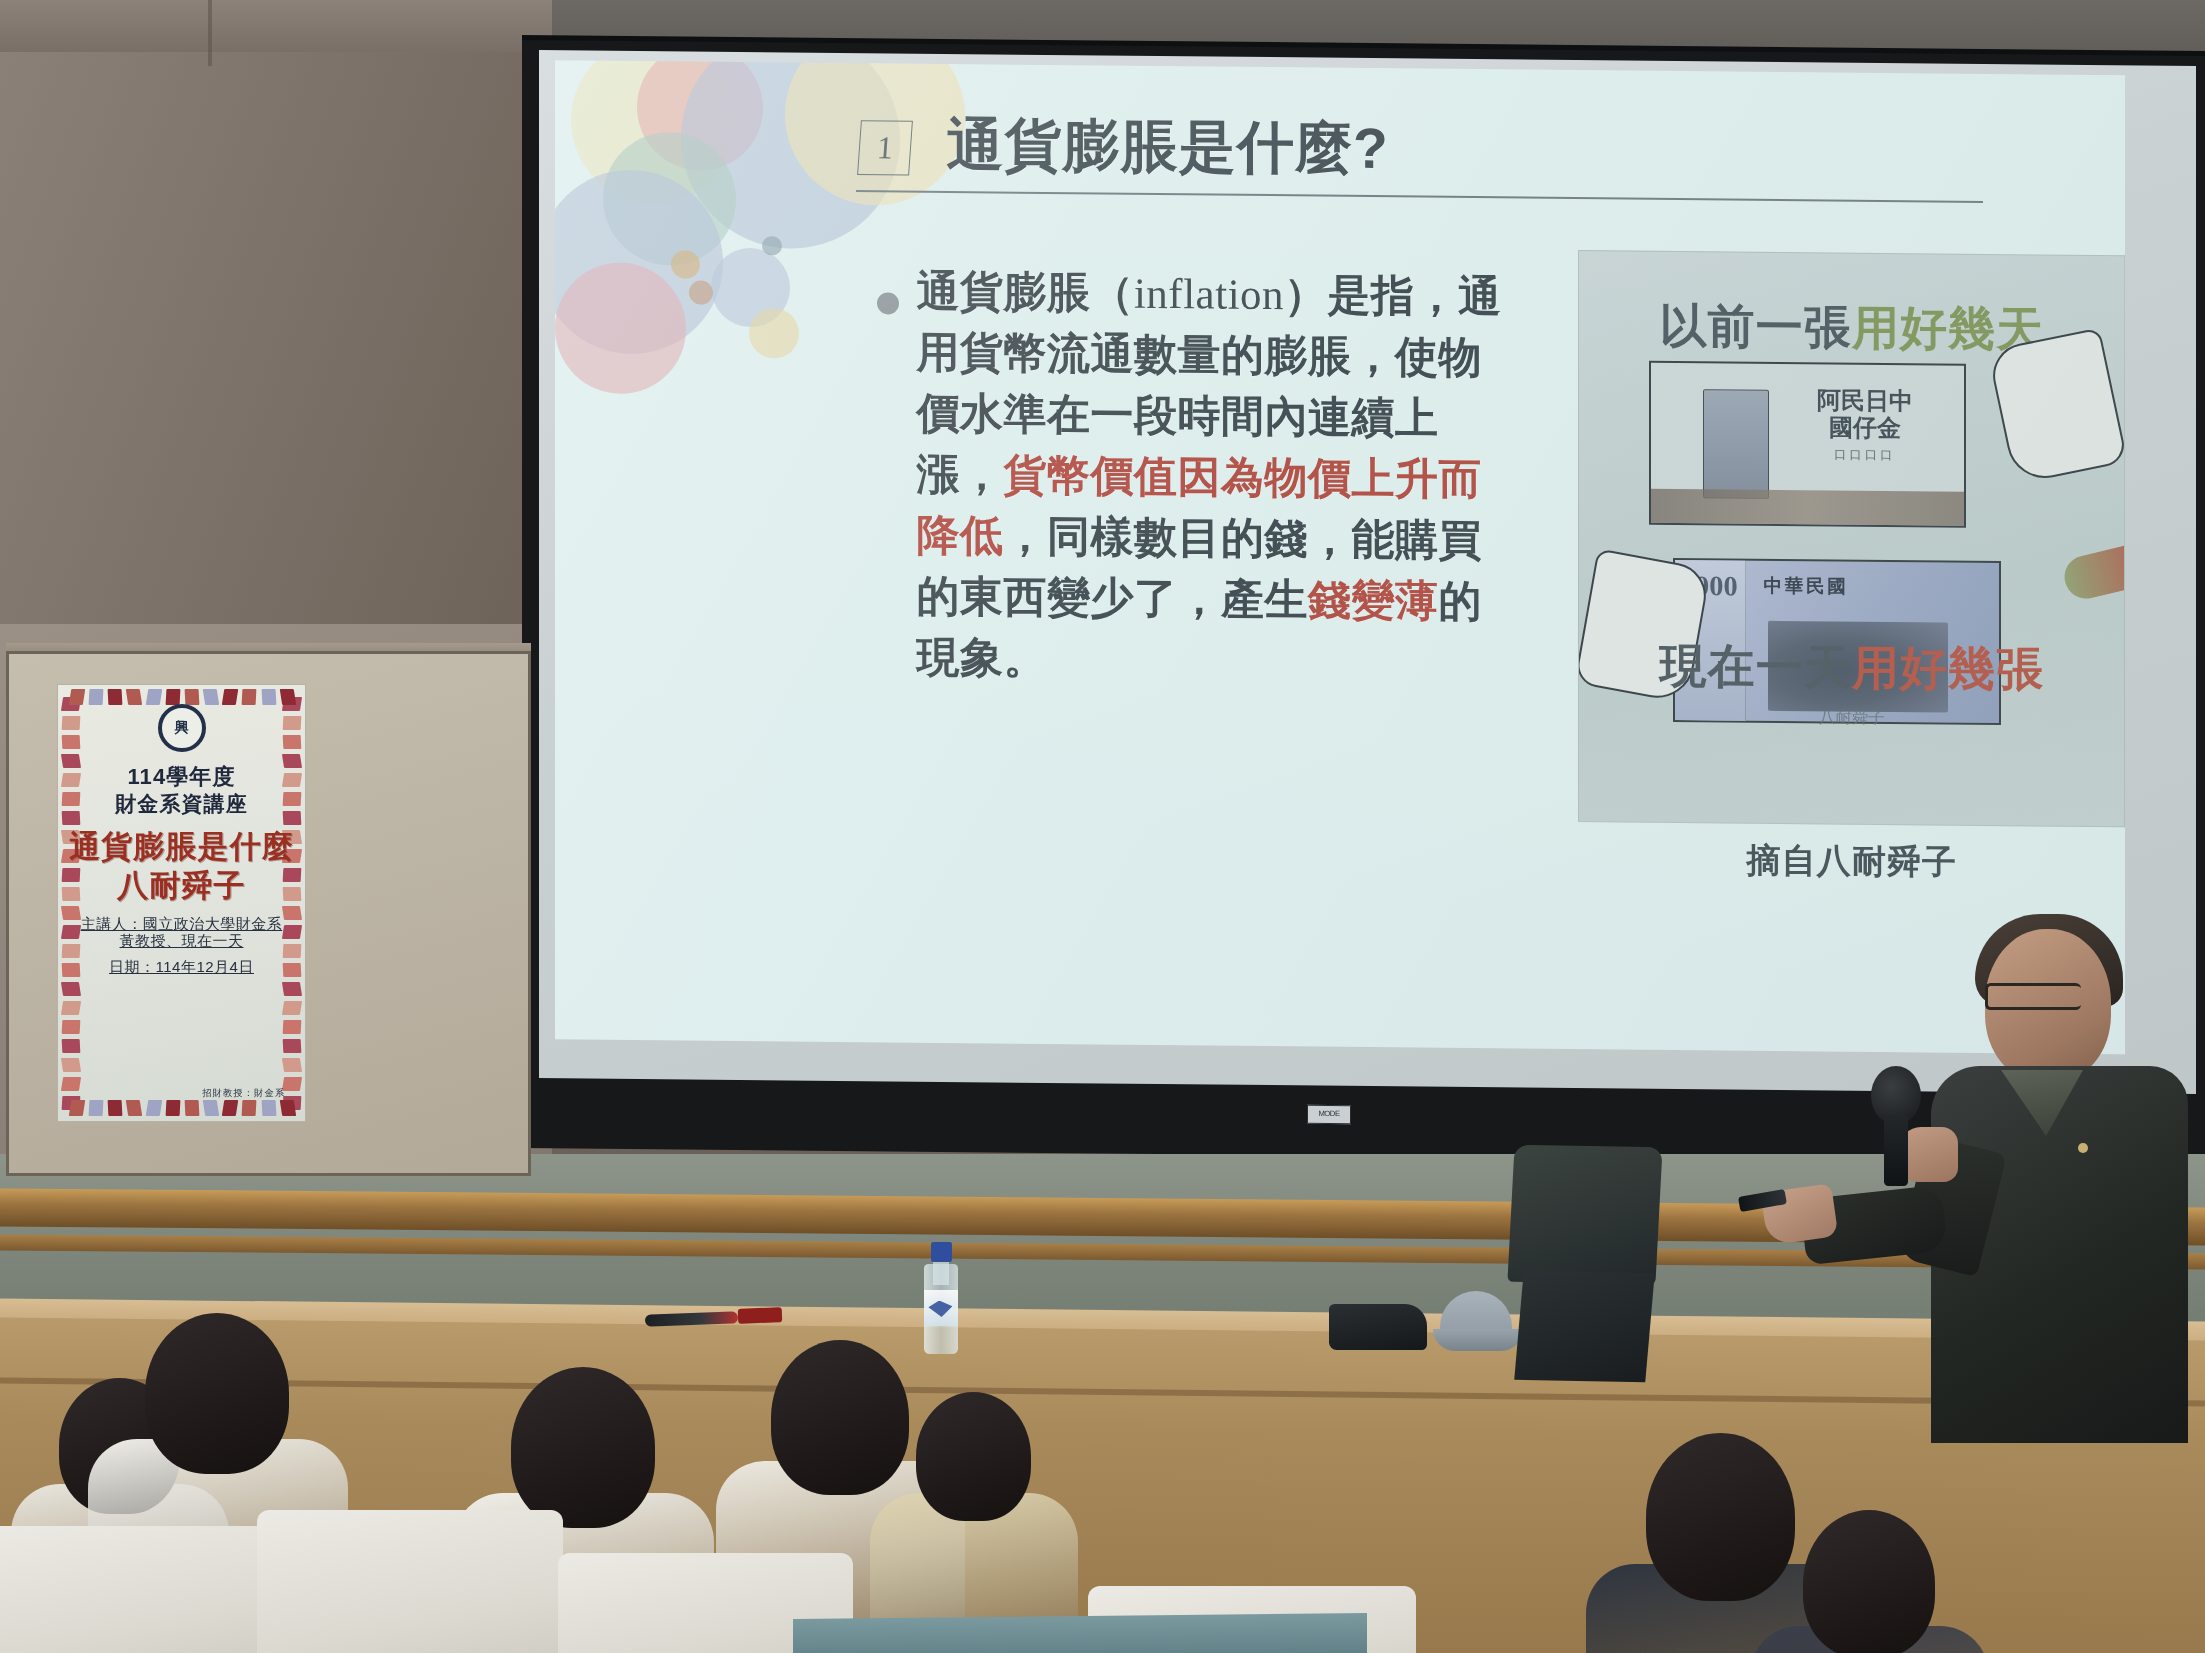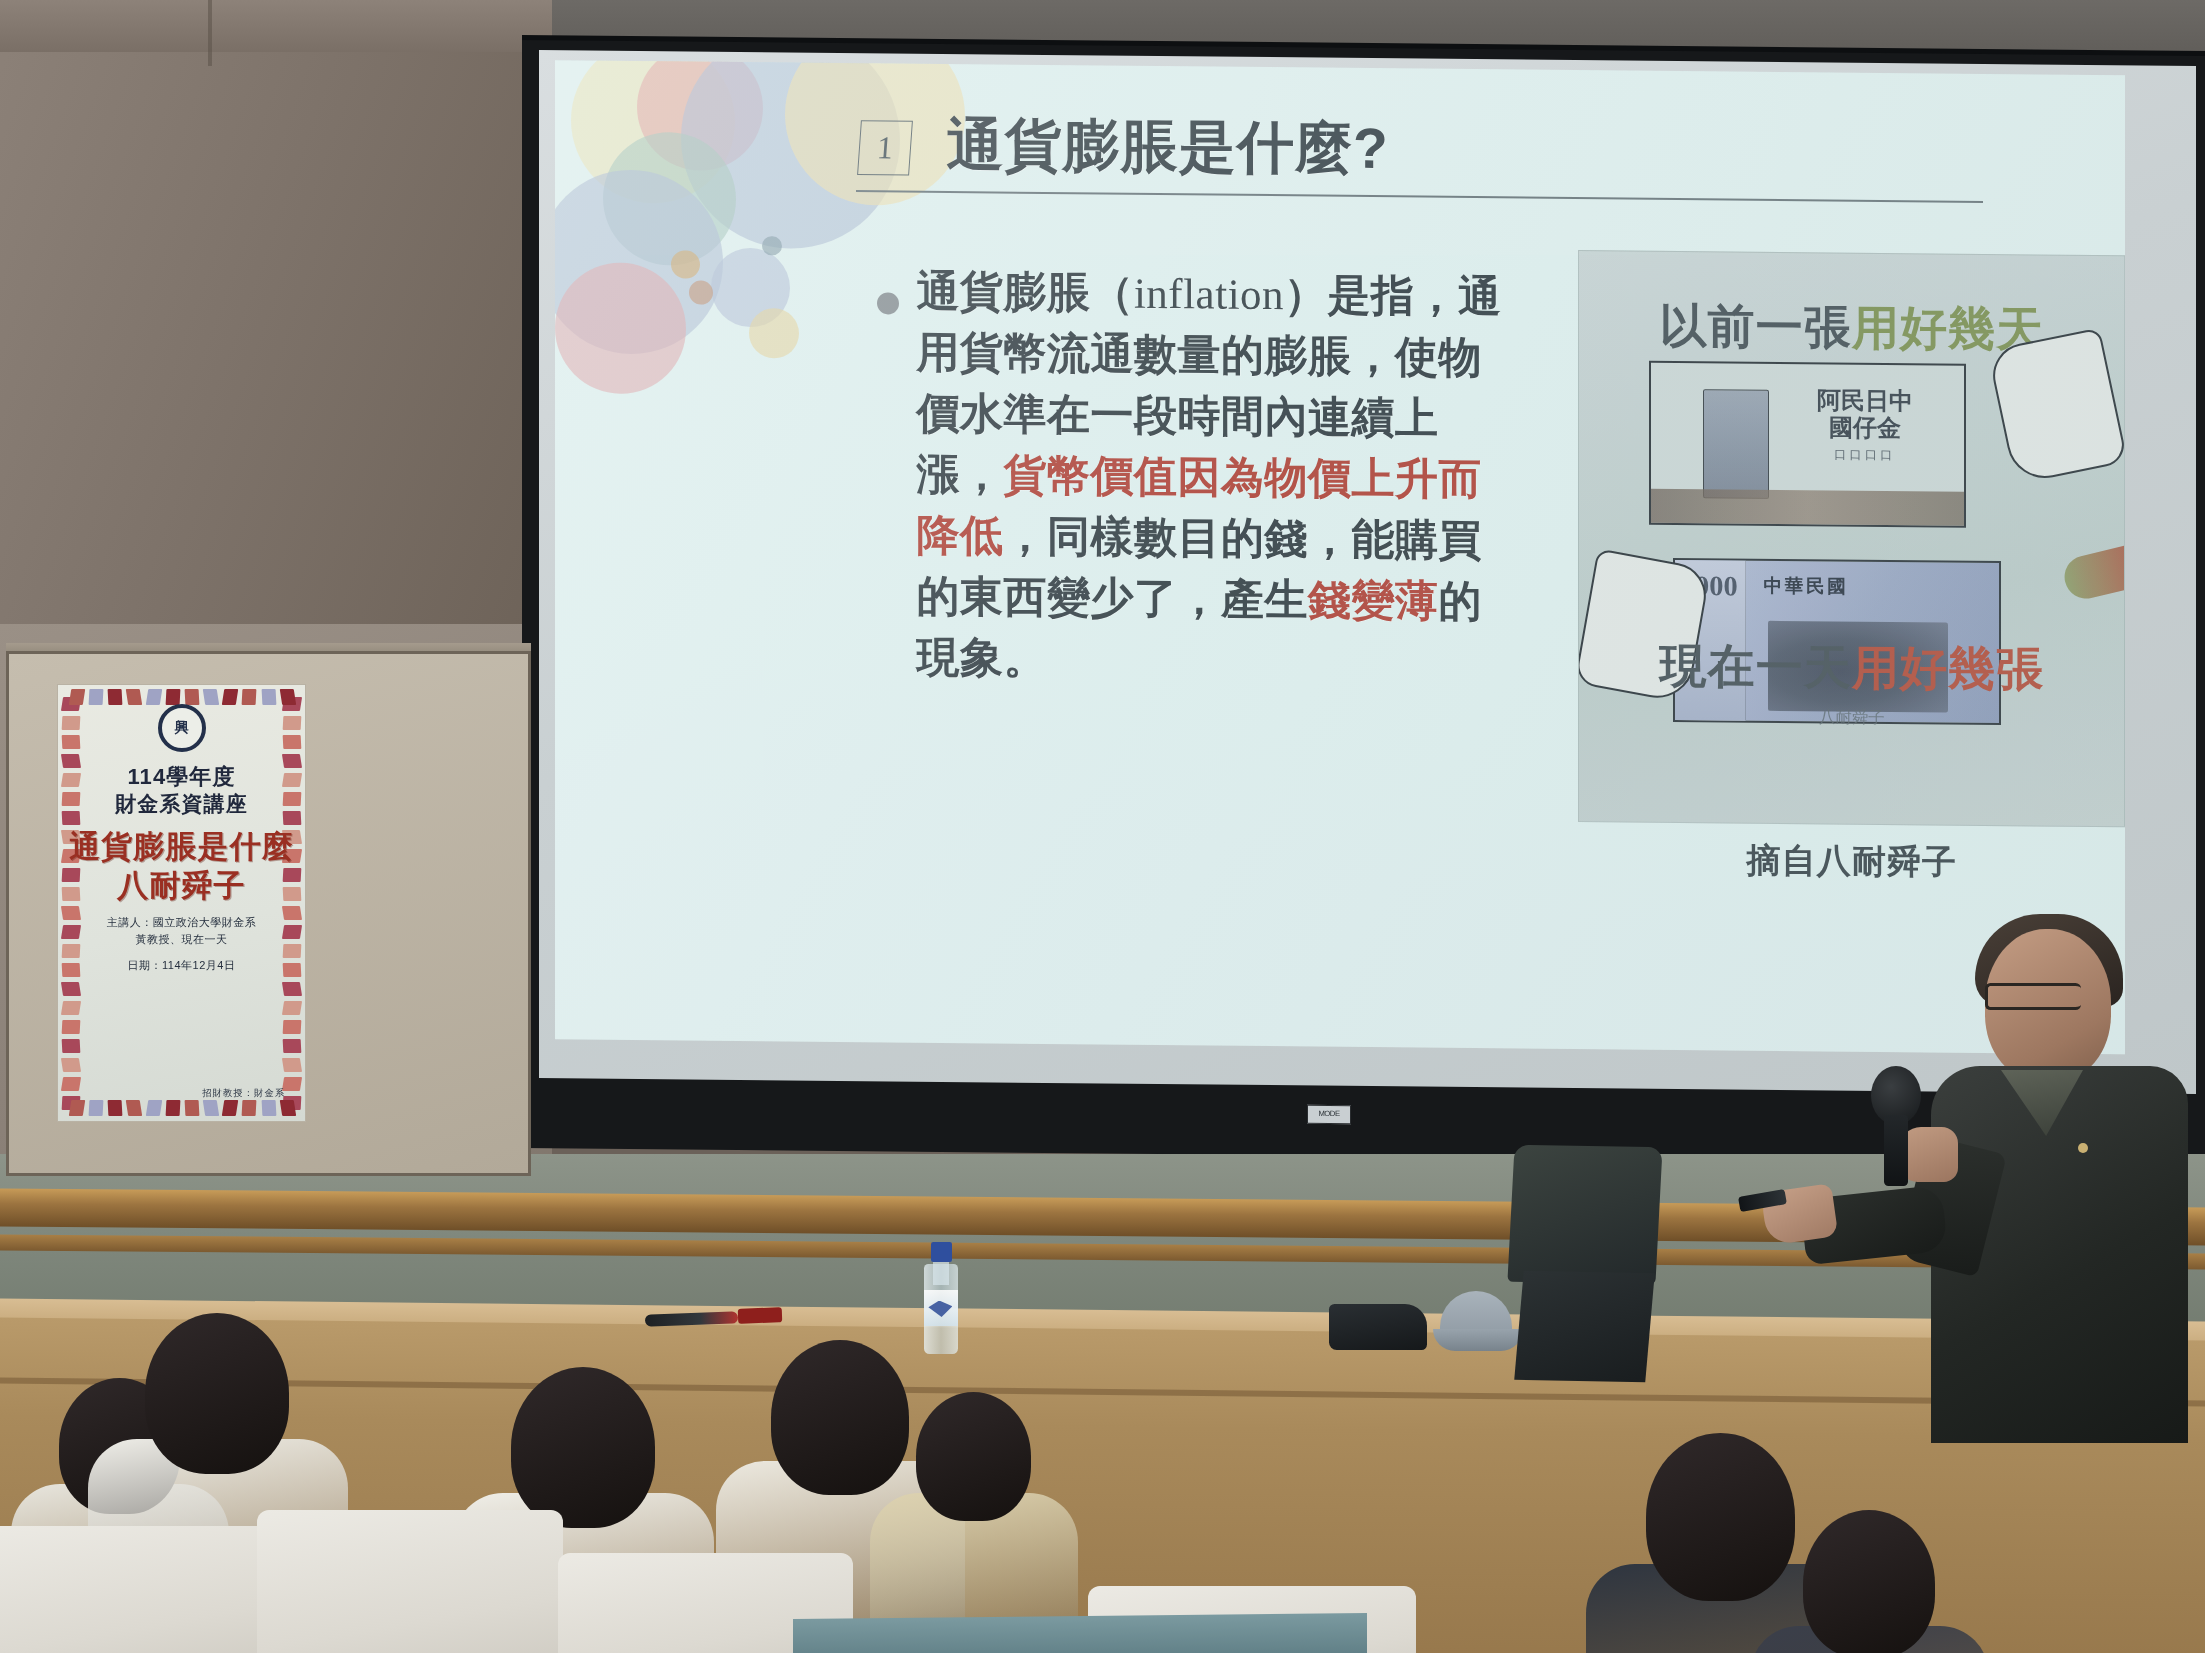--- a/index.html
+++ b/index.html
@@ -359,7 +359,7 @@
   }
   .poster-sm {
     position:absolute; left:0; width:100%; text-align:center;
-    font-size:11px; color:#26303f; letter-spacing:0.5px;
+    font-size:15px; color:#26303f; letter-spacing:0.5px;text-decoration:underline;
   }
   .poster-stamp {
     position:absolute; right:19.7px; bottom:21px;

